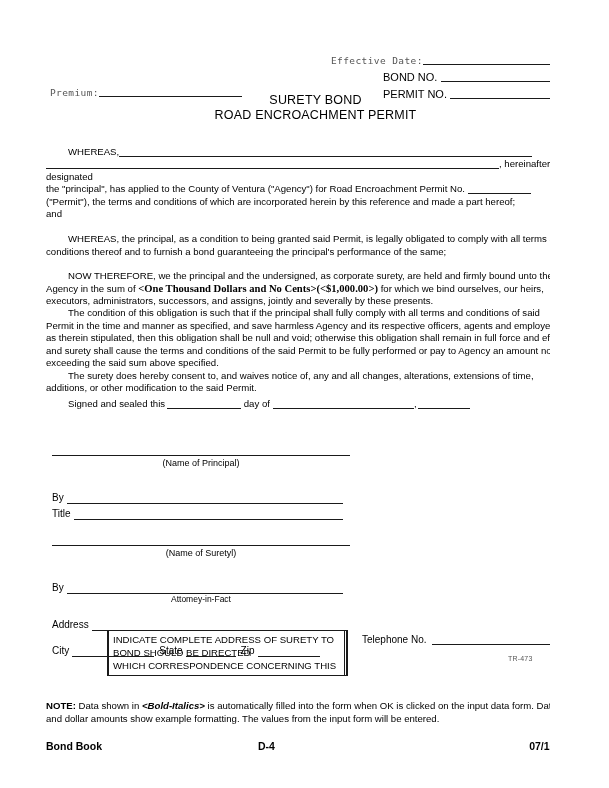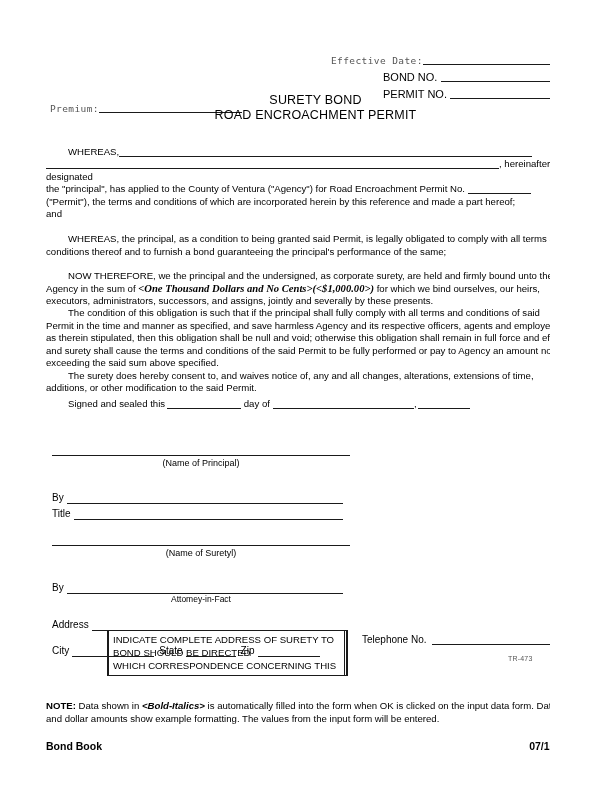--- a/index.html
+++ b/index.html
@@ -61,7 +61,7 @@
   .row-eff   { top: 0px;  left: 331px; }
   .row-bond  { top: 17px; left: 383px; }
   .row-perm  { top: 34px; left: 383px; }
-  .row-prem  { top: 48px; left: 50px;  }
+  .row-prem  { top: 32px; left: 50px;  }
 
   .hdr .fill { position: relative; top: -1px; }
 

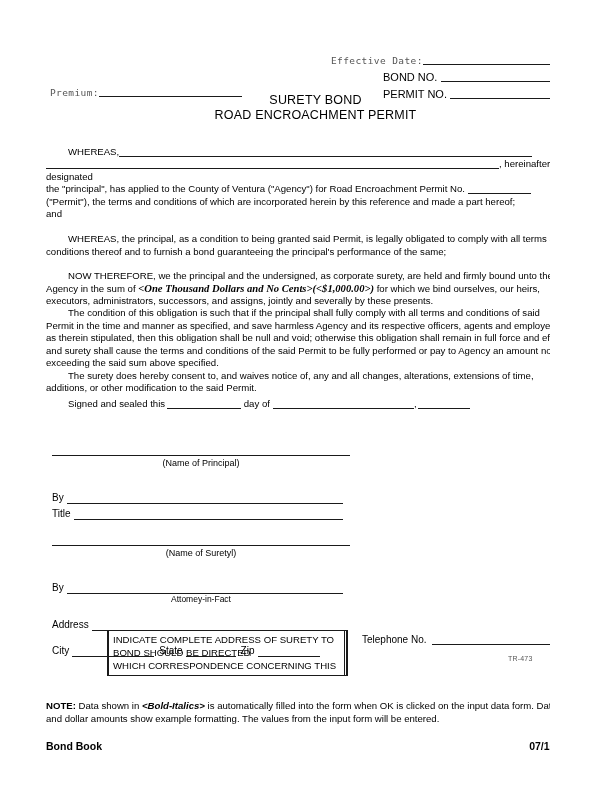--- a/index.html
+++ b/index.html
@@ -97,7 +97,6 @@
   .money {
     font-family: "Liberation Serif", "DejaVu Serif", serif;
     font-weight: bold;
-    font-style: italic;
     font-size: 10.6px;
   }
 

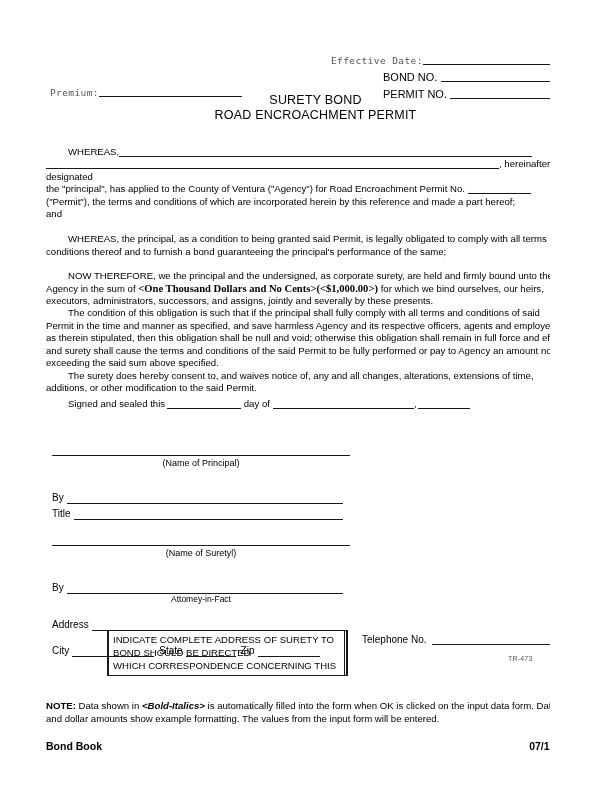--- a/index.html
+++ b/index.html
@@ -349,6 +349,7 @@
 
   <div class="footer">
     <div class="f-left">Bond Book</div>
+    <div class="f-center">D-4</div>
     <div class="f-right">07/16/12</div>
   </div>
 

